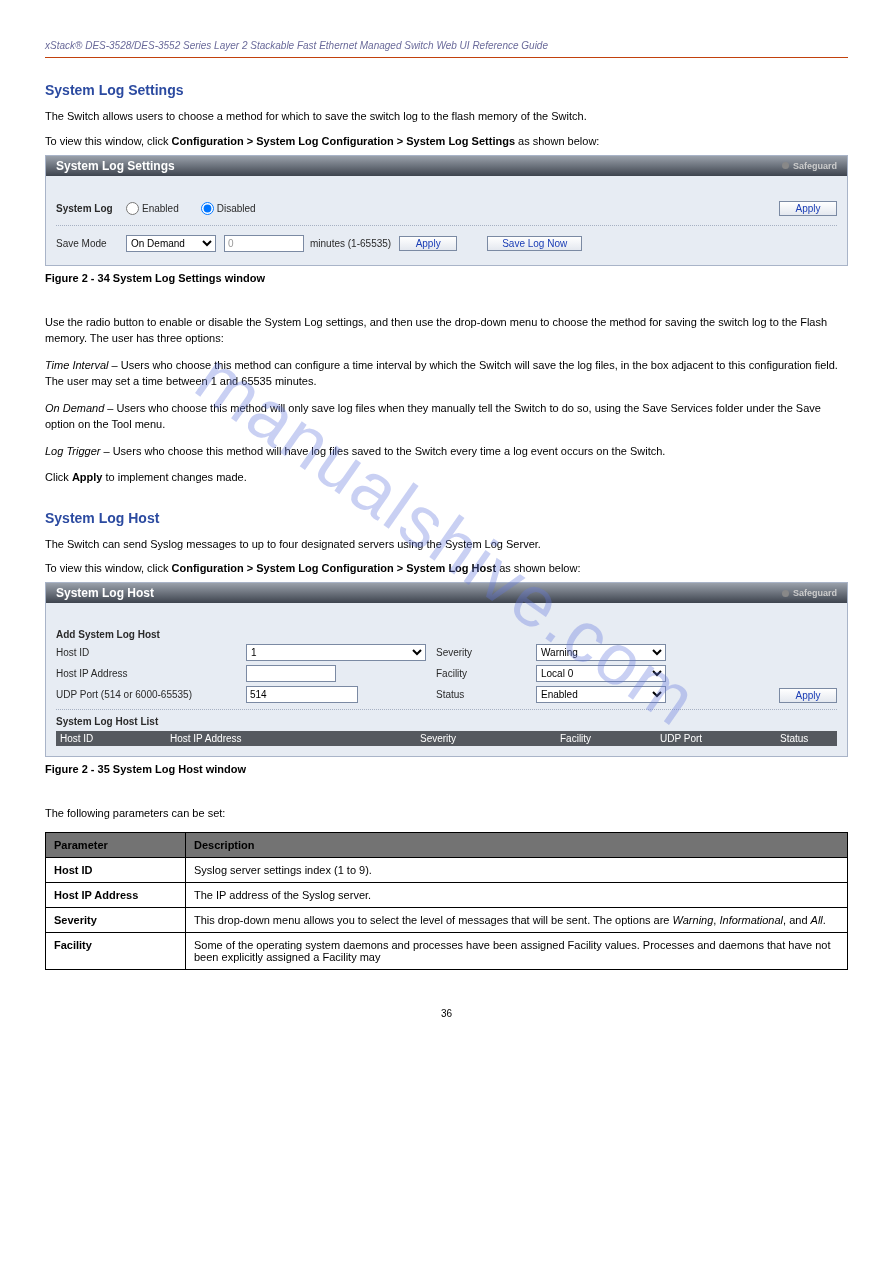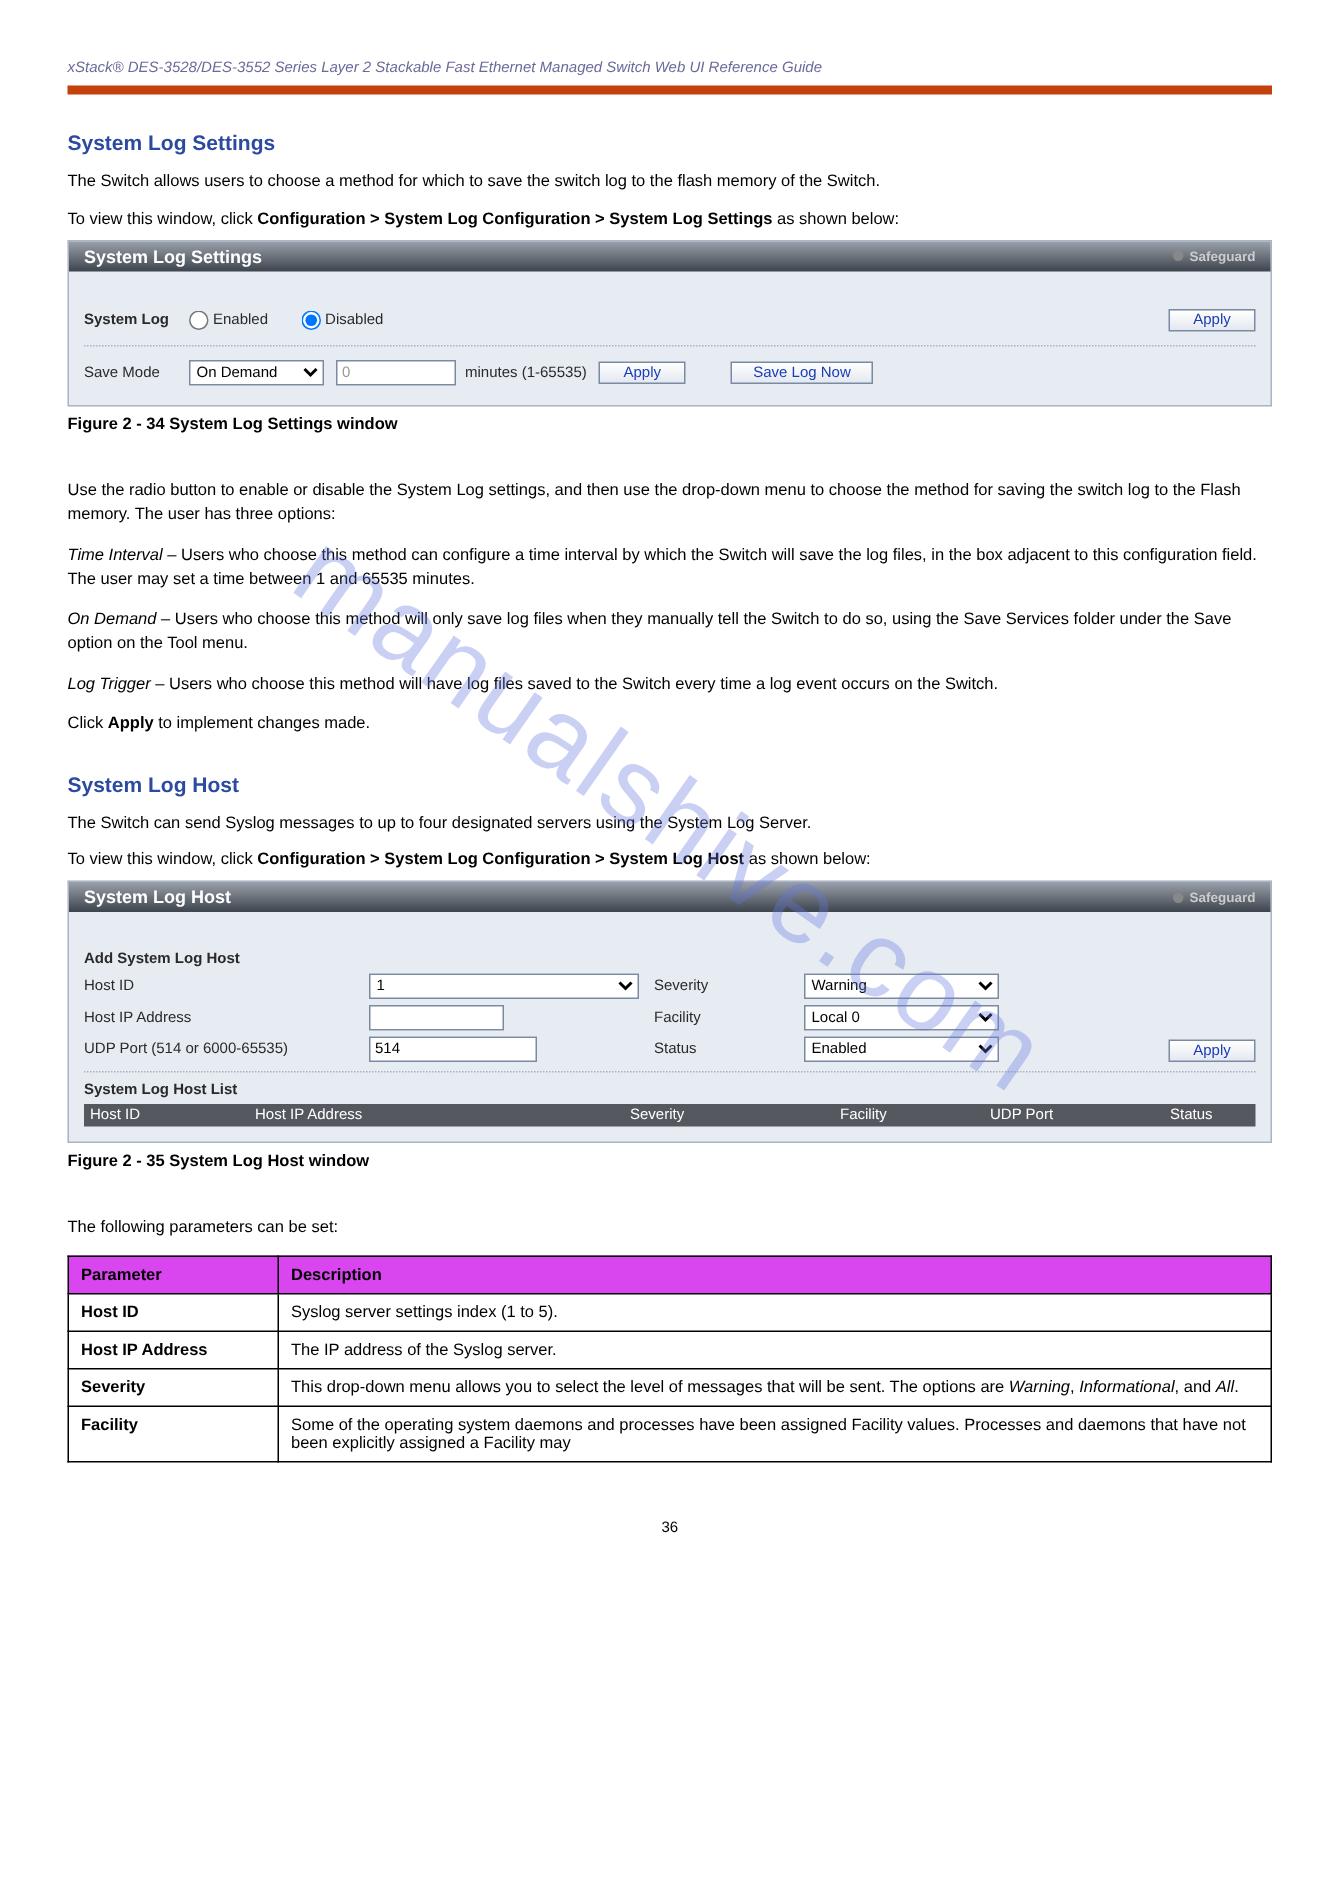--- a/index.html
+++ b/index.html
@@ -5,7 +5,7 @@
   * { box-sizing: border-box; }
   body { margin: 0; padding: 0; font-family: Arial, Helvetica, sans-serif; font-size: 11px; color: #000; background: #fff; width: 893px; }
   .page { padding: 40px 45px 60px 45px; position: relative; }
-  .header { display: flex; justify-content: space-between; font-size: 10px; color: #6a6a9a; font-style: italic; padding-bottom: 6px; border-bottom: 6px solid #c2410c; }
+  .header { display: flex; justify-content: space-between; font-size: 10px; color: #6a6a9a; font-style: italic; padding-bottom: 6px; border-bottom: 1px solid #c2410c; }
   .section-title { color: #2b4aa0; font-size: 14px; font-weight: bold; margin: 24px 0 10px 0; }
   .body-text { font-size: 11px; line-height: 1.5; margin: 10px 0; }
   .bold { font-weight: bold; }

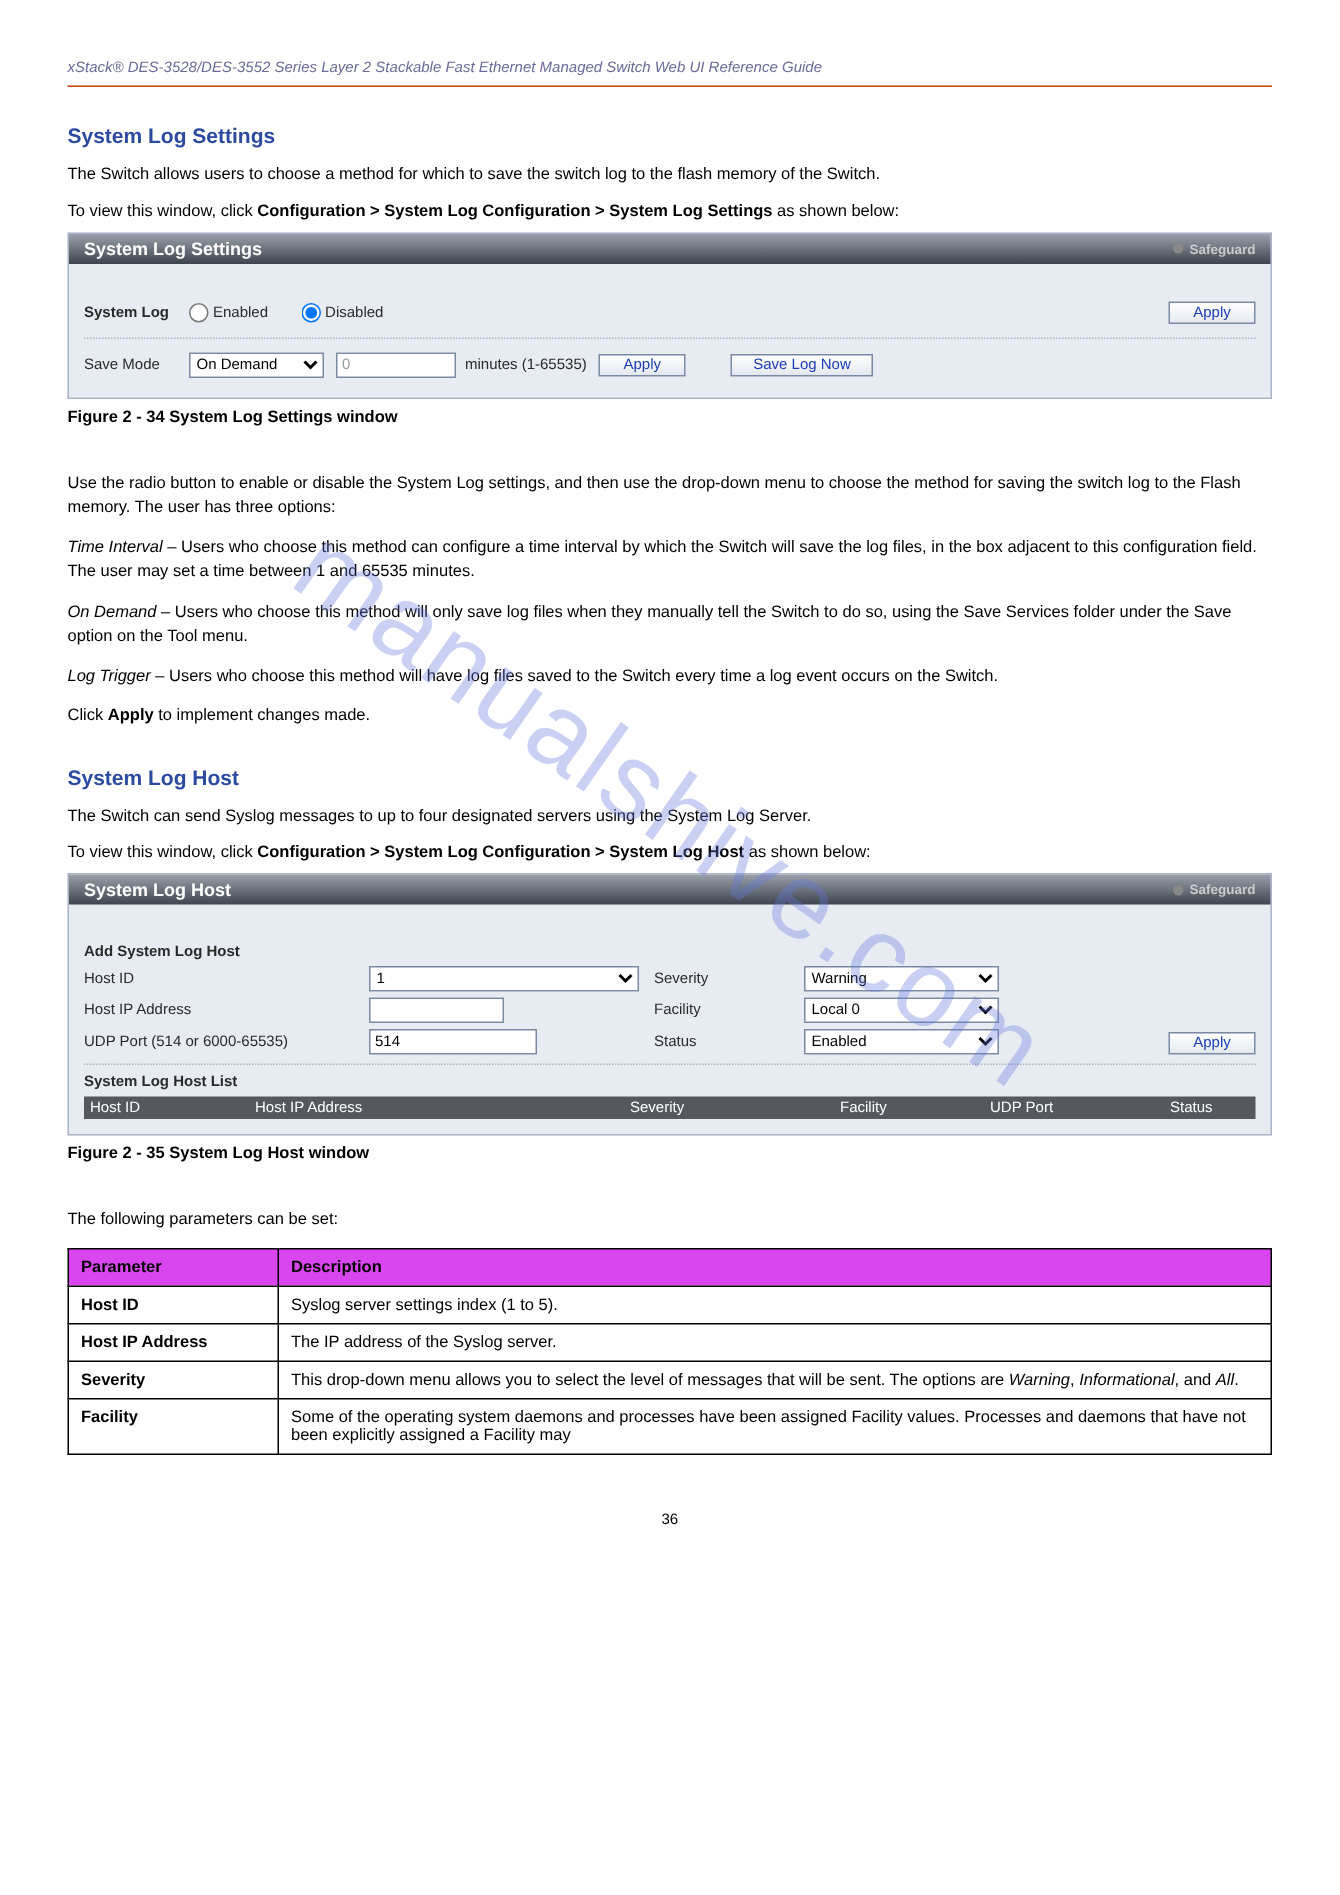--- a/index.html
+++ b/index.html
@@ -45,7 +45,7 @@
   
   table.param { width: 100%; border-collapse: collapse; margin-top: 8px; font-size: 11px; }
   table.param th, table.param td { border: 1px solid #000; padding: 6px 8px; text-align: left; vertical-align: top; }
-  table.param th { background: #d946ef; font-weight: bold; }
+  table.param th { background: #737373; font-weight: bold; }
   table.param td:first-child { width: 140px; font-weight: bold; }
   .thead-row th { font-weight: bold; }
 

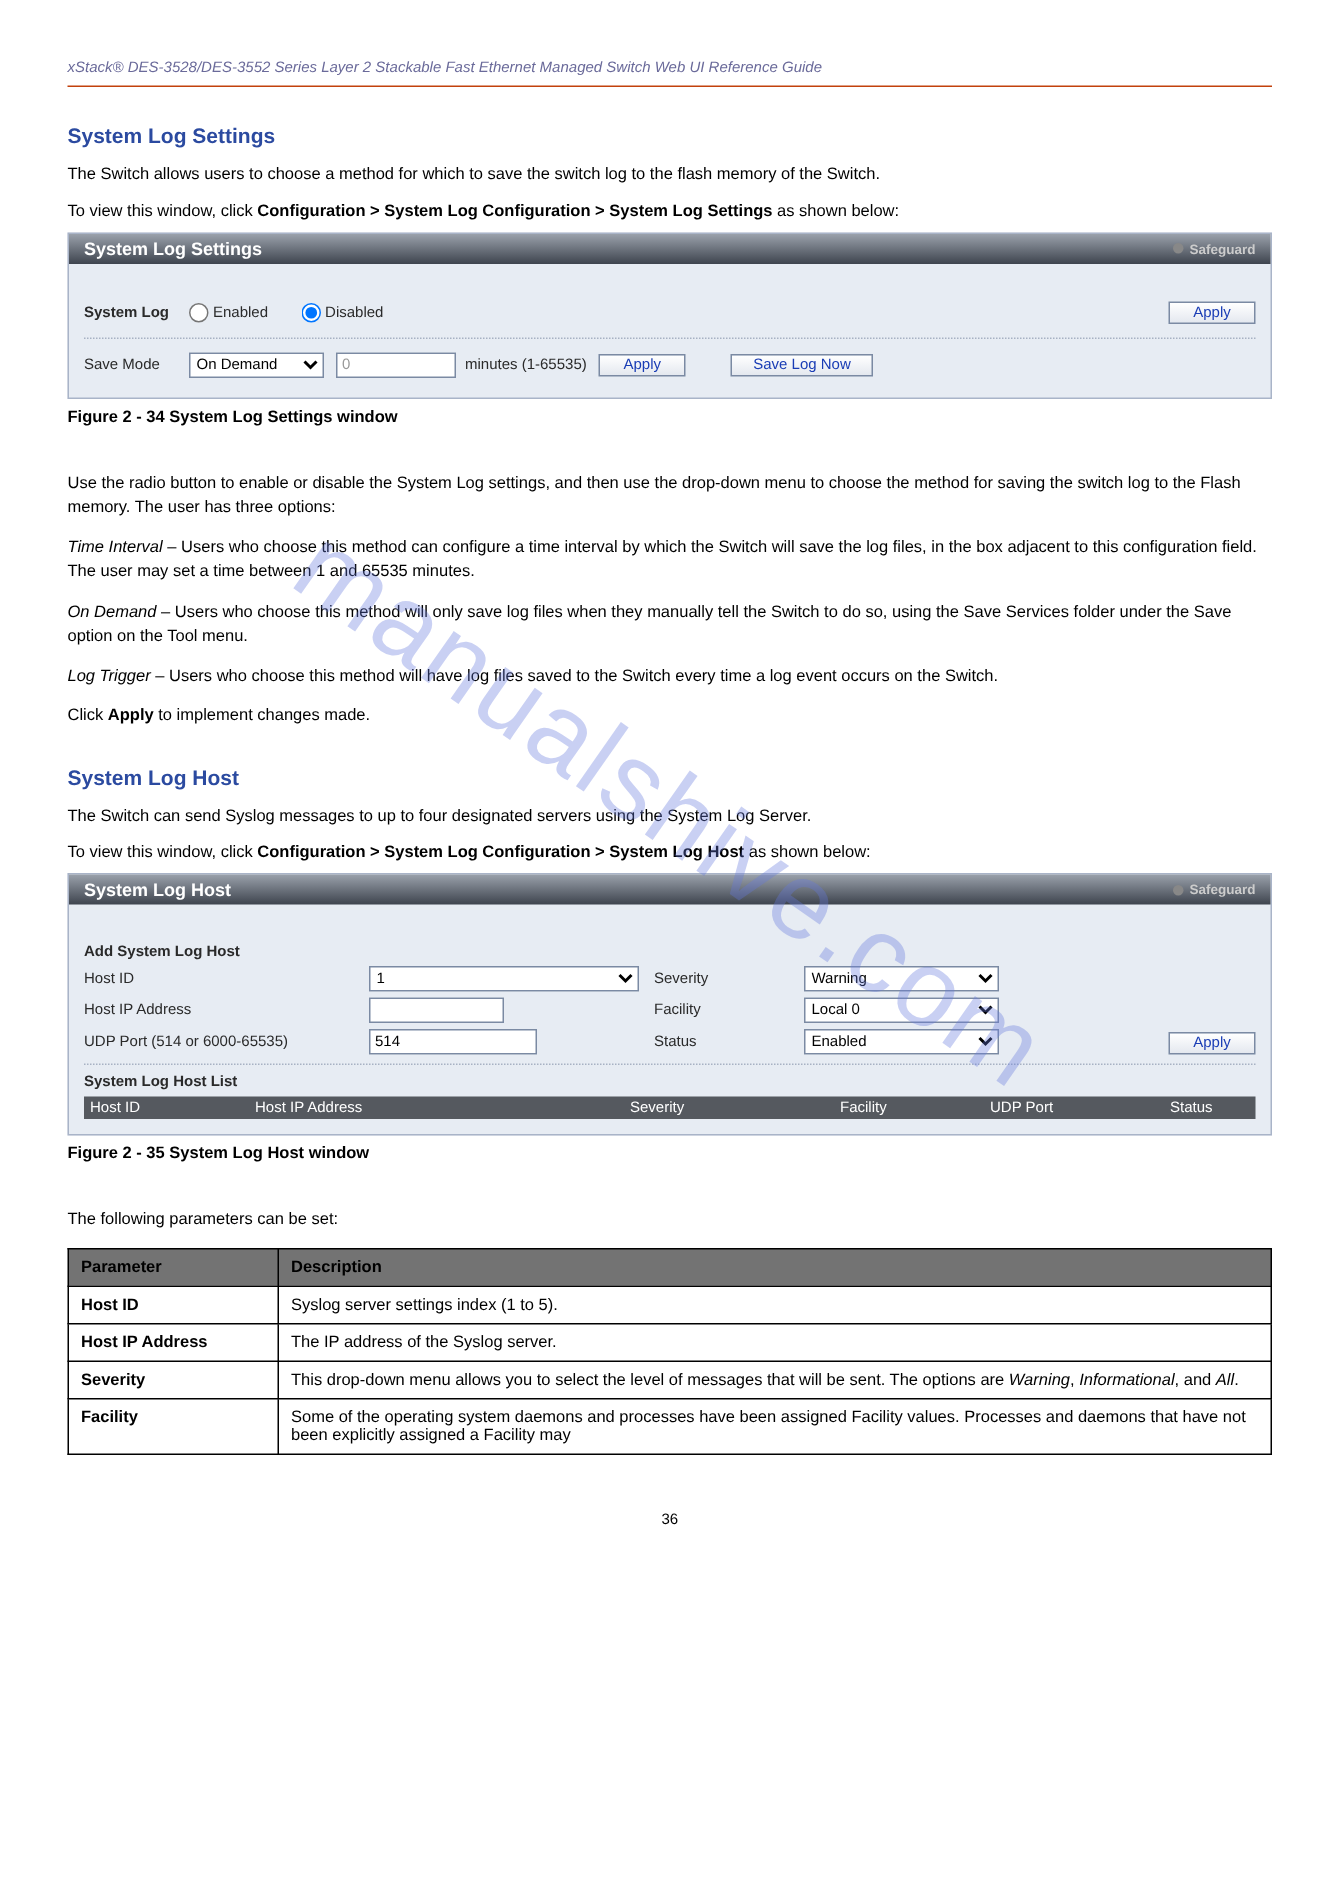--- a/index.html
+++ b/index.html
@@ -184,7 +184,7 @@
   </tr>
   <tr>
     <td>Host ID</td>
-    <td>Syslog server settings index (1 to 5).</td>
+    <td>Syslog server settings index (1 to 9).</td>
   </tr>
   <tr>
     <td>Host IP Address</td>

